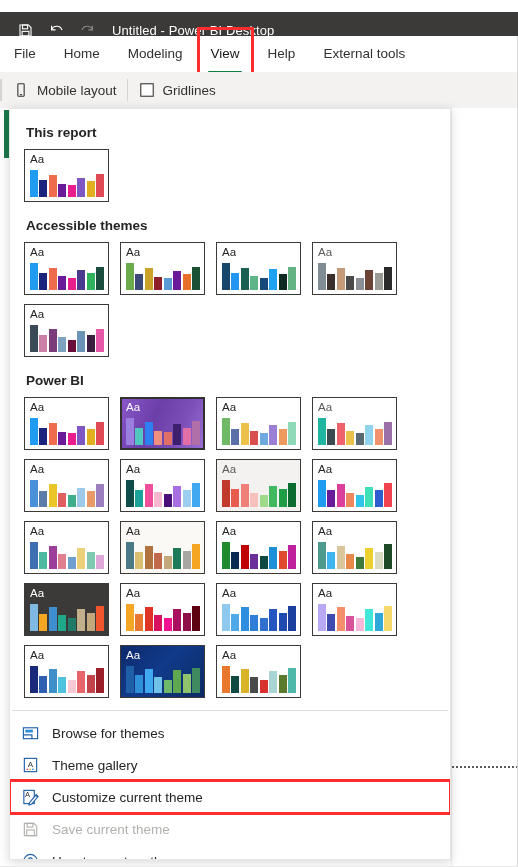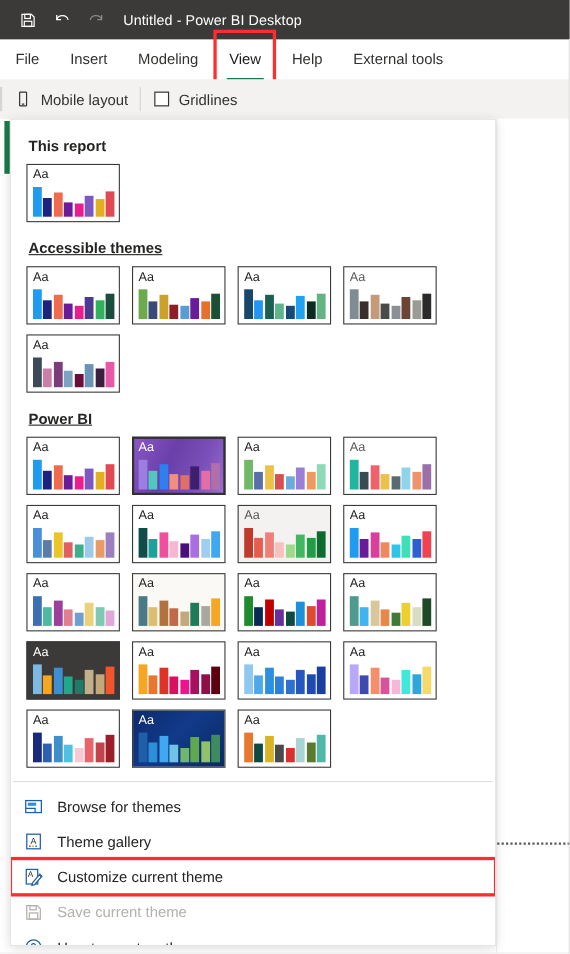--- a/index.html
+++ b/index.html
@@ -14,7 +14,7 @@
 
   
   .titlebar {
-    position:absolute; left:0; top:0; width:518px; height:36px;
+    position:absolute; left:0; top:12px; width:518px; height:36px;
     background:#3b3a39; display:flex; align-items:center; padding-left:12px;
   }
   .tb-icon { width:26px; height:26px; display:flex; align-items:center; justify-content:center; color:#ffffff; }

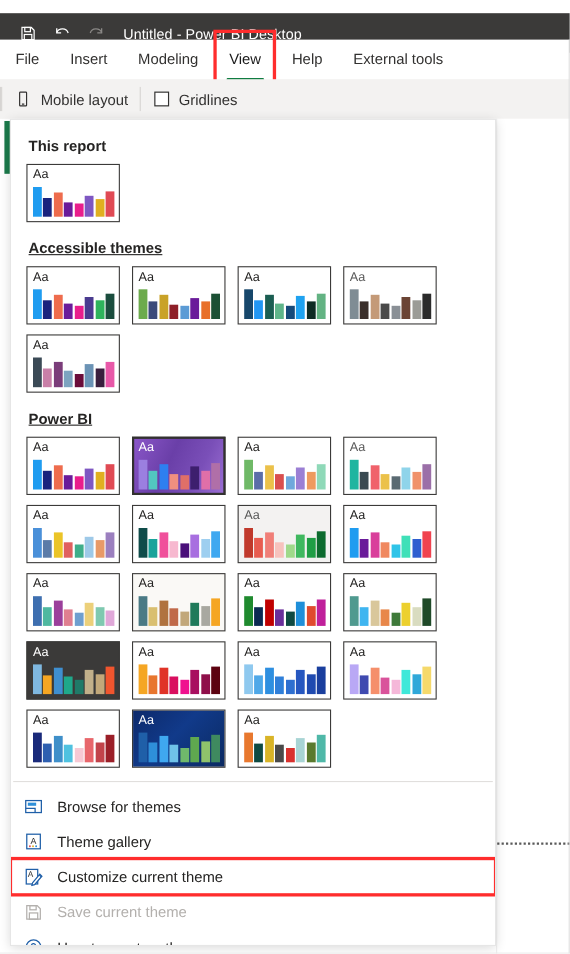--- a/index.html
+++ b/index.html
@@ -159,6 +159,9 @@
         <span class="rtab-inner">File</span>
       </div>
       <div class="rtab">
+        <span class="rtab-inner">Home</span>
+      </div>
+      <div class="rtab">
         <span class="rtab-inner">Insert</span>
       </div>
       <div class="rtab">

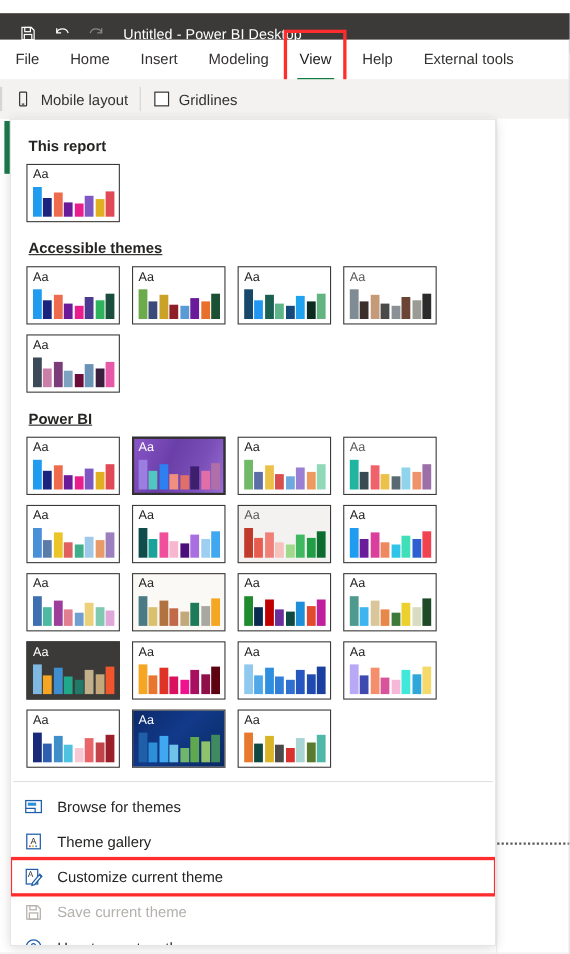--- a/index.html
+++ b/index.html
@@ -162,9 +162,6 @@
         <span class="rtab-inner">Home</span>
       </div>
       <div class="rtab">
-        <span class="rtab-inner">Insert</span>
-      </div>
-      <div class="rtab">
         <span class="rtab-inner">Modeling</span>
       </div>
       <div class="rtab active highlight">

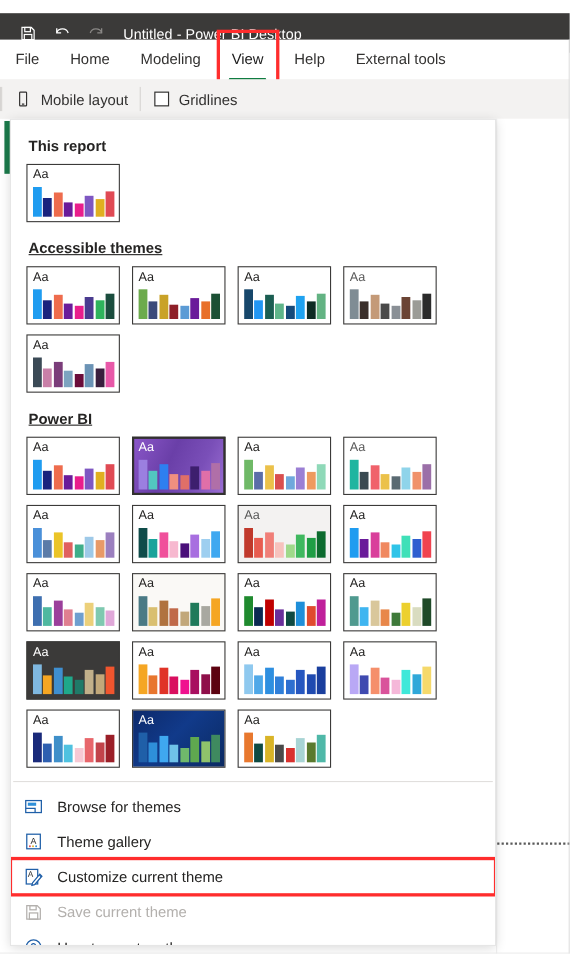--- a/index.html
+++ b/index.html
@@ -76,7 +76,7 @@
   .section-title {
     font-size:13.5px; color:#252423; font-weight:600; margin: 4px 0 9px 2px;
   }
-  .section-title.sub { margin-top: 16px; text-decoration: underline; }
+  .section-title.sub { margin-top: 16px; }
 
   .tile-grid { display:flex; flex-wrap:wrap; gap:9px 11px; }
 

